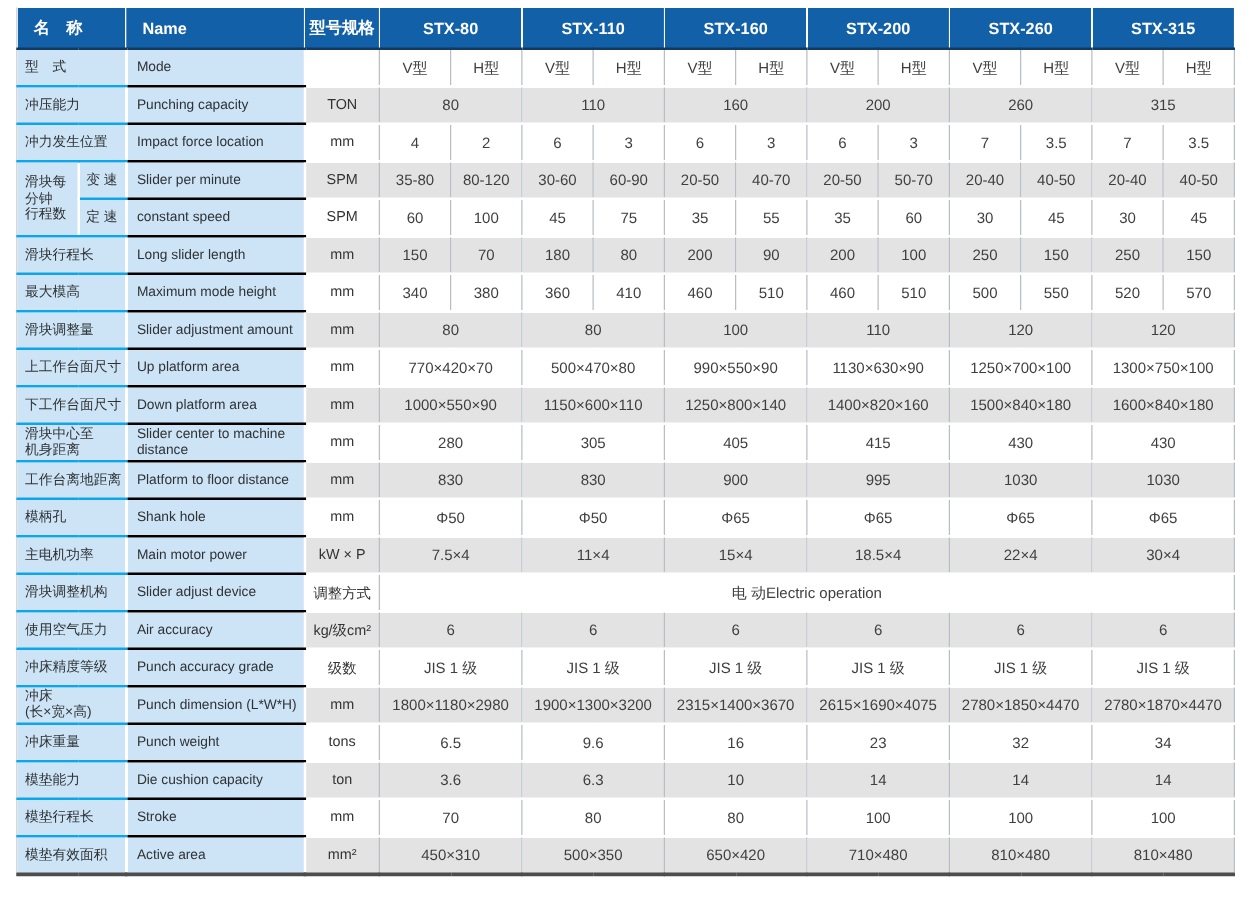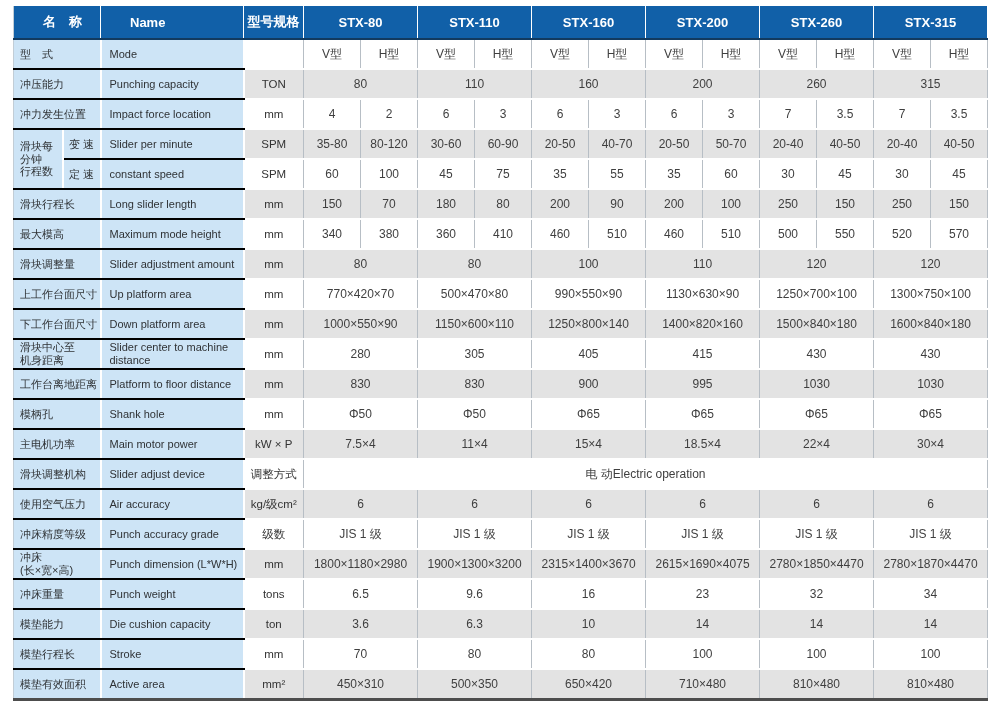--- a/index.html
+++ b/index.html
@@ -13,7 +13,7 @@
   table.params th, table.params td{overflow:hidden;}
   th.hdr{background:var(--header-bg);color:#fff;font-size:13px;font-weight:bold;height:30px;
     border-right:1px solid rgba(255,255,255,0.35);border-bottom:2px solid #123a5f;}
-  th.hdr.left{text-align:left;padding-left:29px;}
+  th.hdr.left{text-align:left;padding-left:13px;}
   td{height:26px;font-size:12px;color:#3f3f3f;text-align:center;vertical-align:middle;}
   td.cn-cell,td.sub-cell{background:var(--name-bg);color:#2f3235;font-size:11px;text-align:left;
     padding:1px 2px 1px 6px;border-right:2px solid #fff;border-bottom:2px solid #000000;white-space:pre-line;line-height:1.15;}

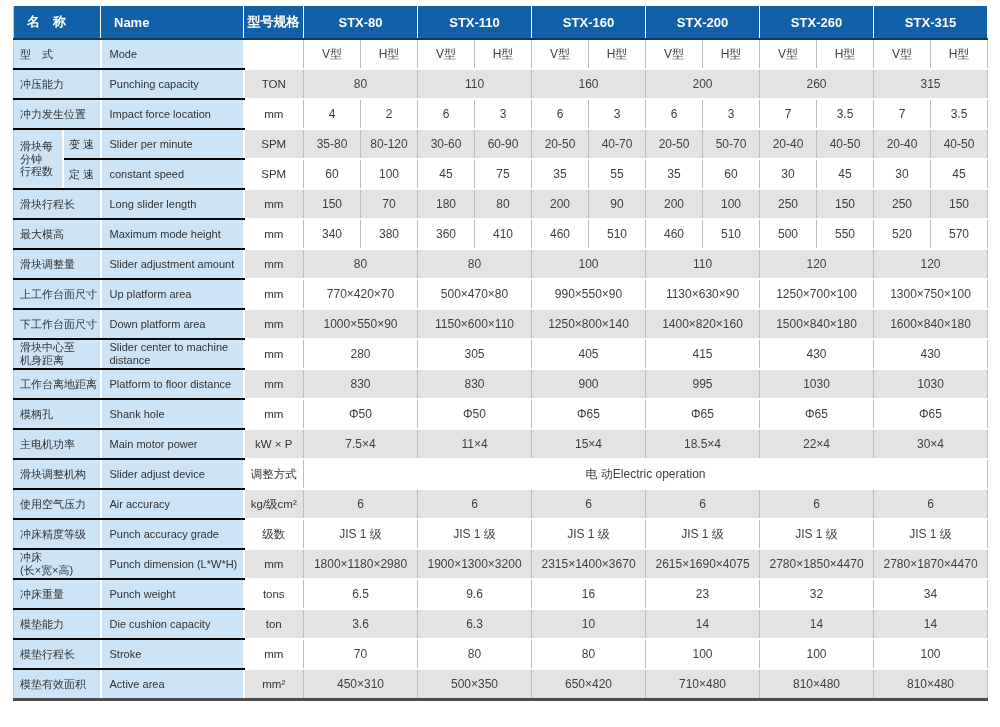--- a/index.html
+++ b/index.html
@@ -16,7 +16,7 @@
   th.hdr.left{text-align:left;padding-left:13px;}
   td{height:26px;font-size:12px;color:#3f3f3f;text-align:center;vertical-align:middle;}
   td.cn-cell,td.sub-cell{background:var(--name-bg);color:#2f3235;font-size:11px;text-align:left;
-    padding:1px 2px 1px 6px;border-right:2px solid #fff;border-bottom:2px solid #000000;white-space:pre-line;line-height:1.15;}
+    padding:1px 2px 1px 6px;border-right:2px solid #fff;border-bottom:2px solid #0ea5e9;white-space:pre-line;line-height:1.15;}
   td.sub-cell{text-align:center;padding:1px 2px;}
   td.en-cell{background:var(--name-bg);color:#2f3235;font-size:11px;text-align:left;
     padding:1px 2px 1px 8px;border-right:2px solid #fff;border-bottom:2px solid #000000;line-height:1.15;}

